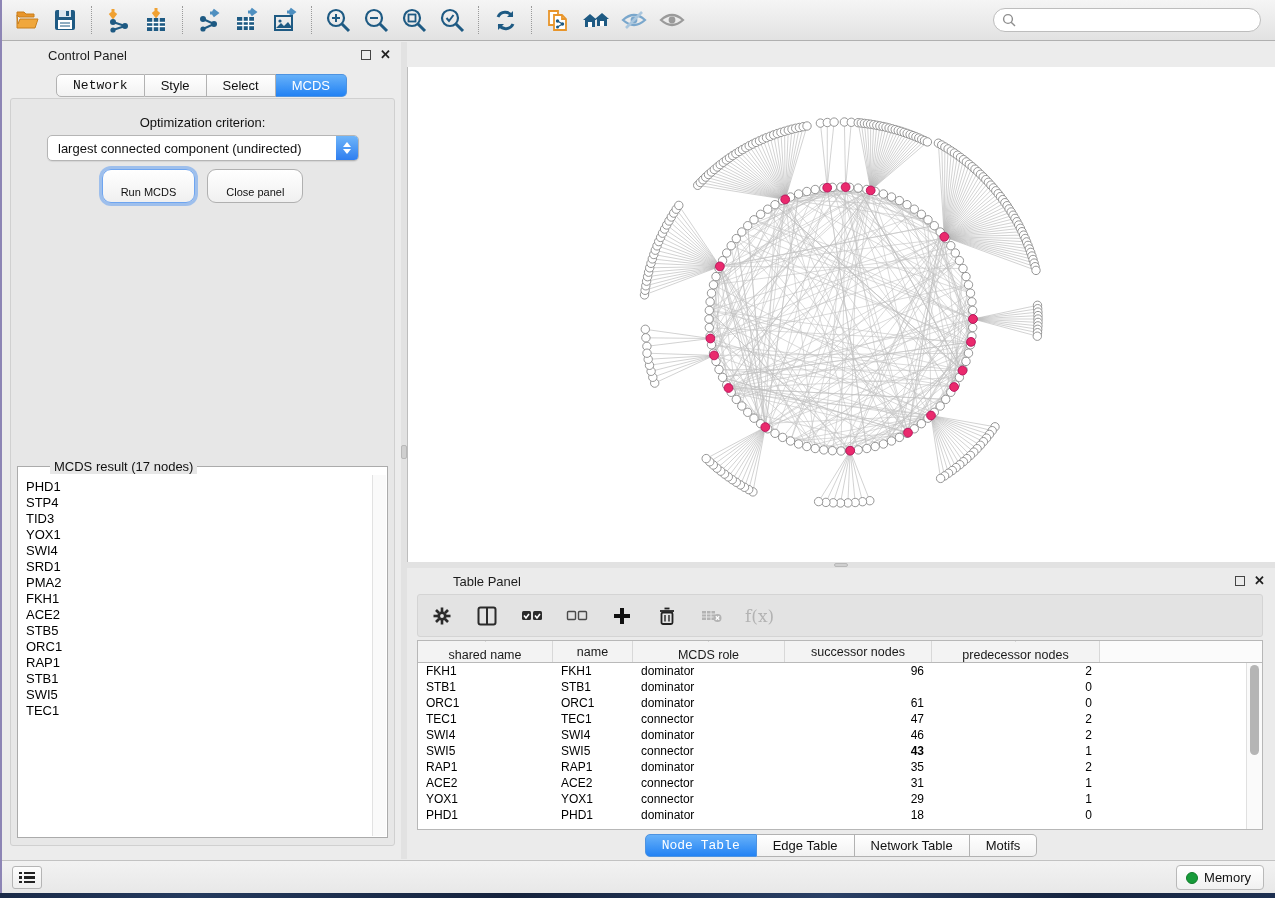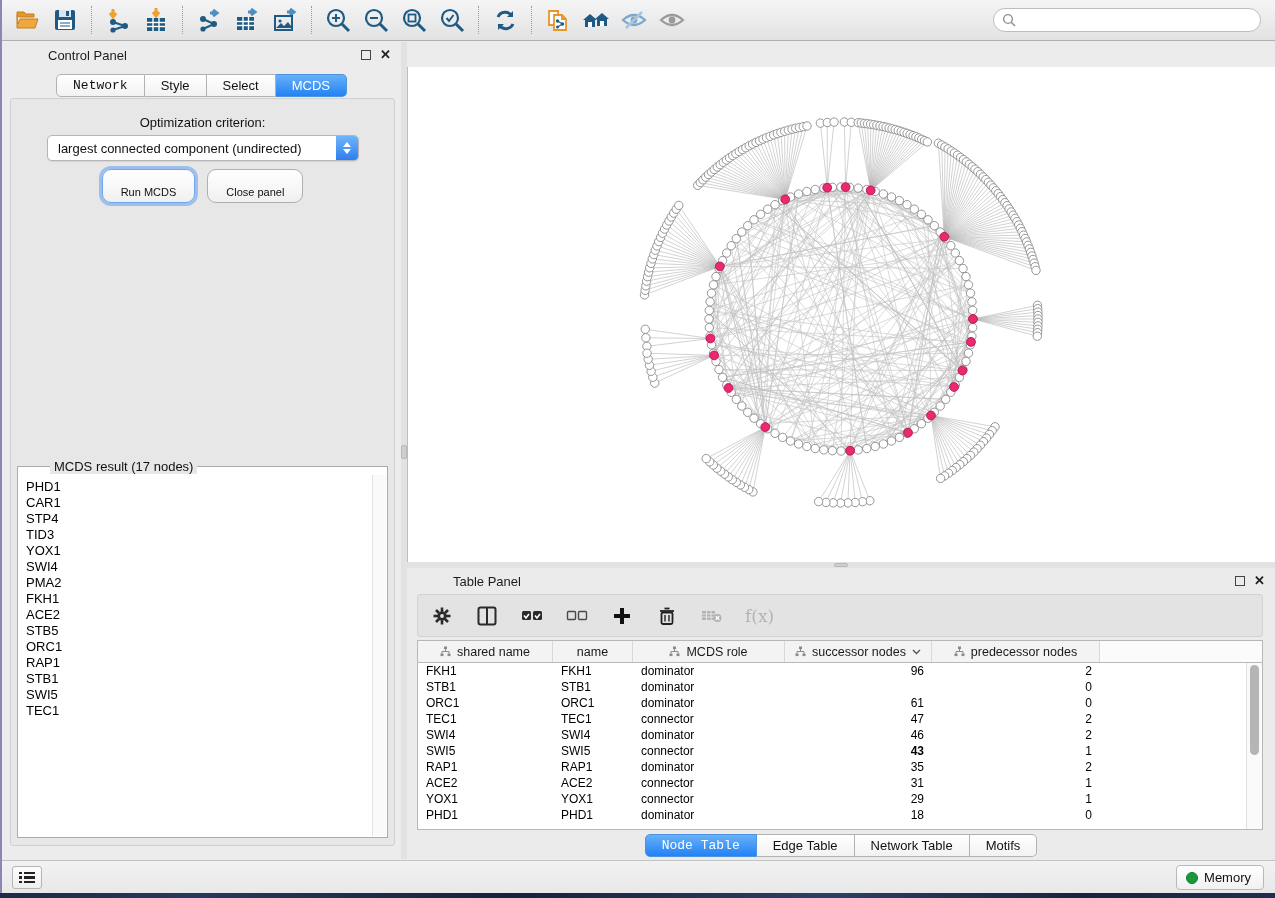--- a/index.html
+++ b/index.html
@@ -298,7 +298,6 @@
         <span class="legend">MCDS result (17 nodes)</span>
         <div class="mcds-list">
             <div class="mcds-item">PHD1</div>
-            <div class="mcds-item">CAR1</div>
             <div class="mcds-item">STP4</div>
             <div class="mcds-item">TID3</div>
             <div class="mcds-item">YOX1</div>

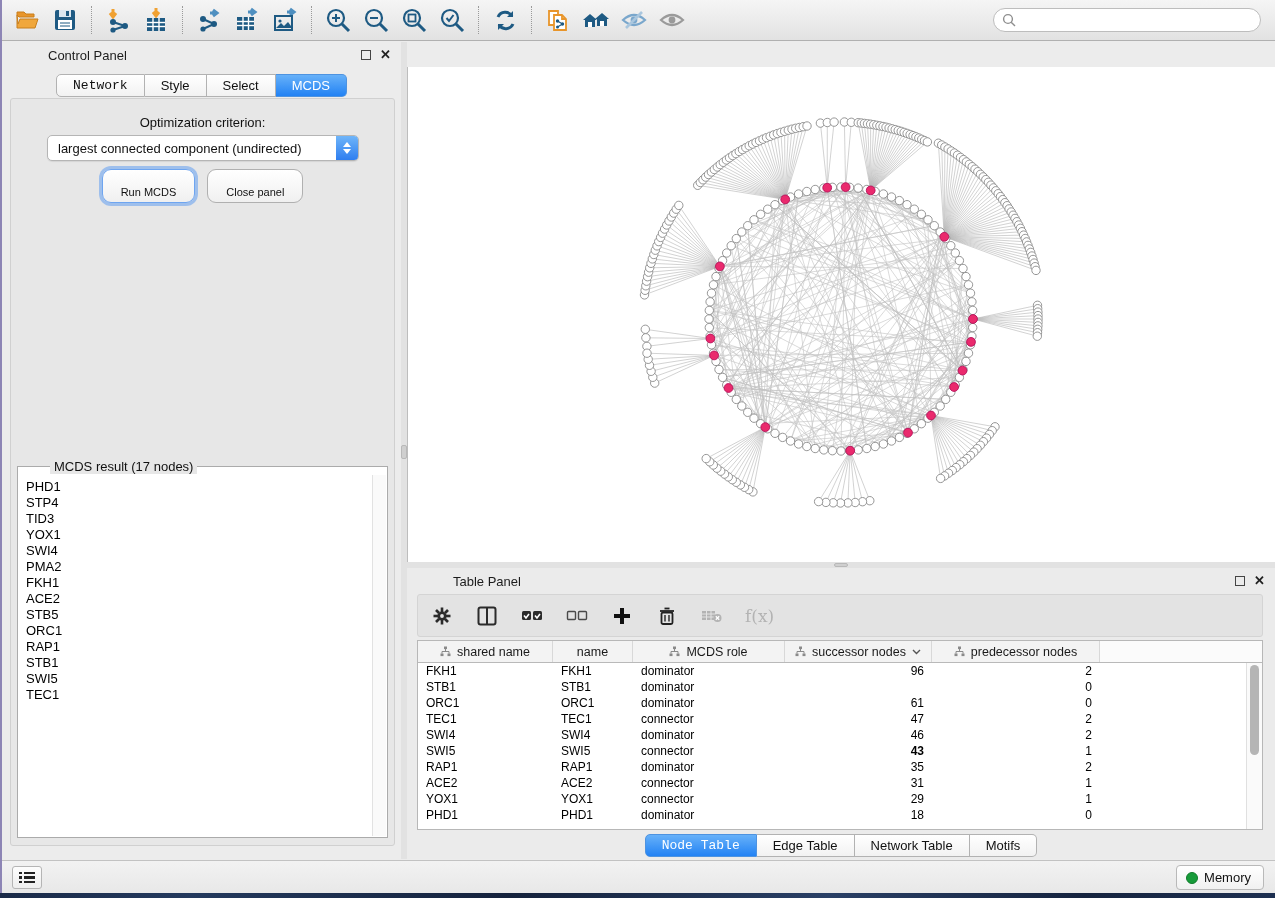--- a/index.html
+++ b/index.html
@@ -302,6 +302,7 @@
             <div class="mcds-item">TID3</div>
             <div class="mcds-item">YOX1</div>
             <div class="mcds-item">SWI4</div>
+            <div class="mcds-item">SRD1</div>
             <div class="mcds-item">PMA2</div>
             <div class="mcds-item">FKH1</div>
             <div class="mcds-item">ACE2</div>

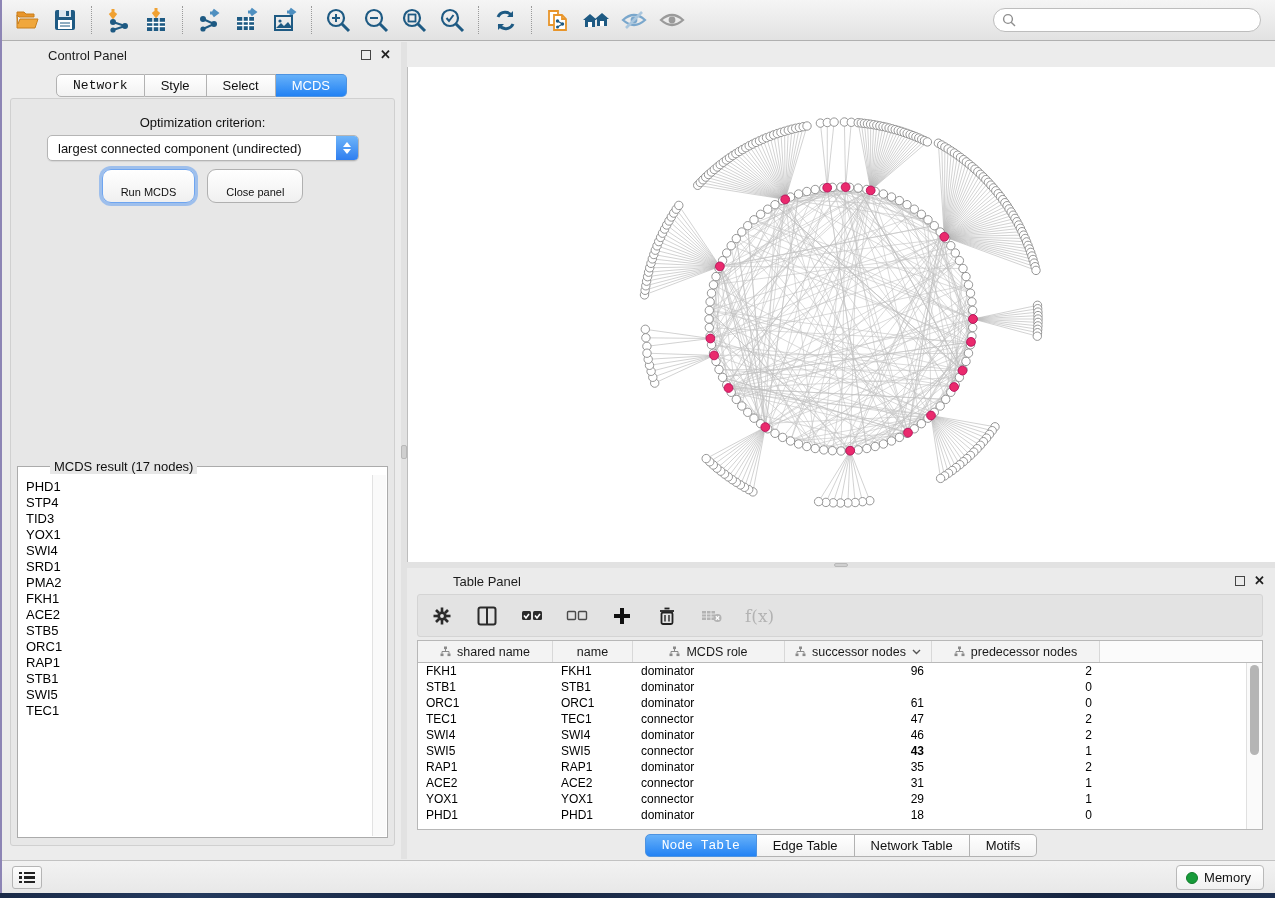--- a/index.html
+++ b/index.html
@@ -83,7 +83,7 @@
   .ntable { position:absolute; left:10px; top:72px; width:846px; height:190px; background:#fff; border:1px solid #b7b7b7; }
   .thead { display:flex; height:22px; border-bottom:1px solid #b9b9b9; background:#f3f3f3; }
   .th { display:flex; align-items:center; justify-content:center; gap:6px; font-size:12.5px; color:#1a1a1a;
-        border-right:1px solid #d8d8d8; height:100%; }
+        border-right:1px solid #d8d8d8; height:100%;flex-direction:column; }
   .th.filler { border-right:none; flex:1; background:#fbfbfb; }
   .tbody { position:absolute; left:0; top:22px; right:16px; bottom:0; overflow:hidden; }
   .trow { display:flex; height:16px; }

